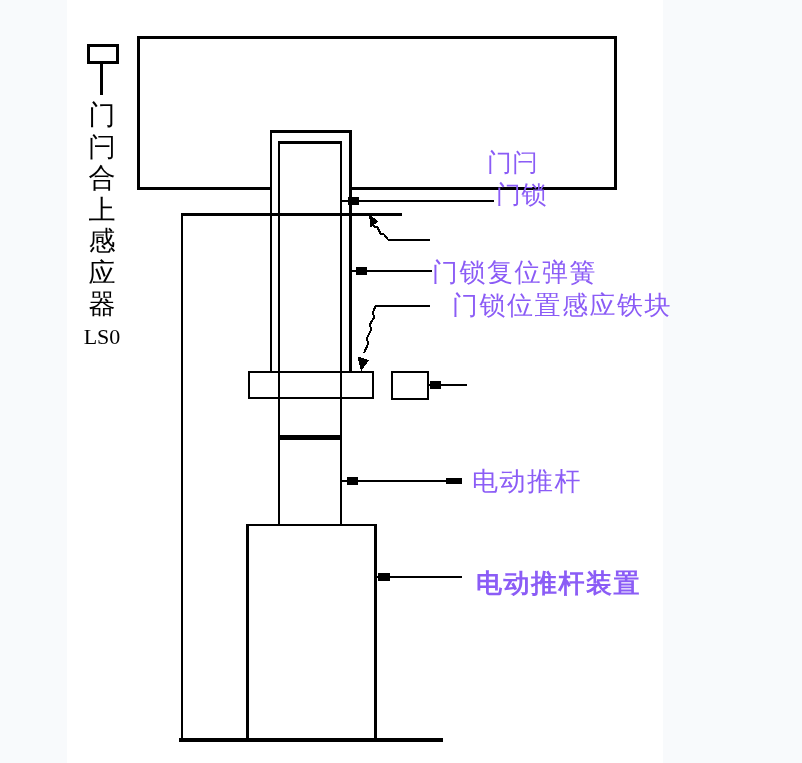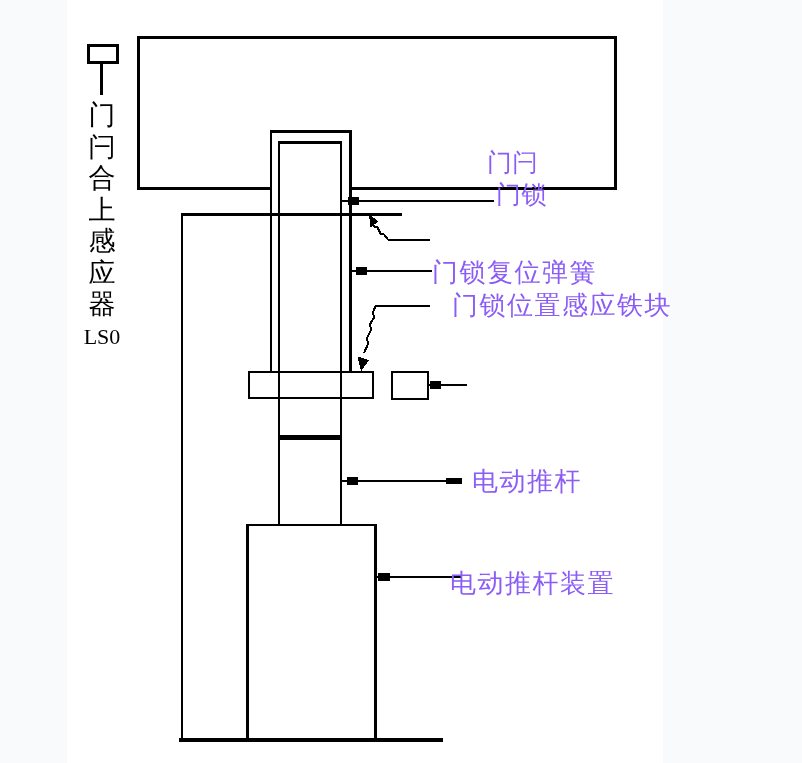--- a/index.html
+++ b/index.html
@@ -166,7 +166,7 @@
   <div class="label" style="left:432px; top:260px;">门锁复位弹簧</div>
   <div class="label" style="left:432px; top:293px;margin-left:20px;">门锁位置感应铁块</div>
   <div class="label" style="left:472px; top:469px;">电动推杆</div>
-  <div class="label" style="left:450px; top:571px;">电动推杆装置</div>
+  <div class="label" style="left:476px; top:571px;font-weight:bold;">电动推杆装置</div>
 </div>
 
 </body></html>

